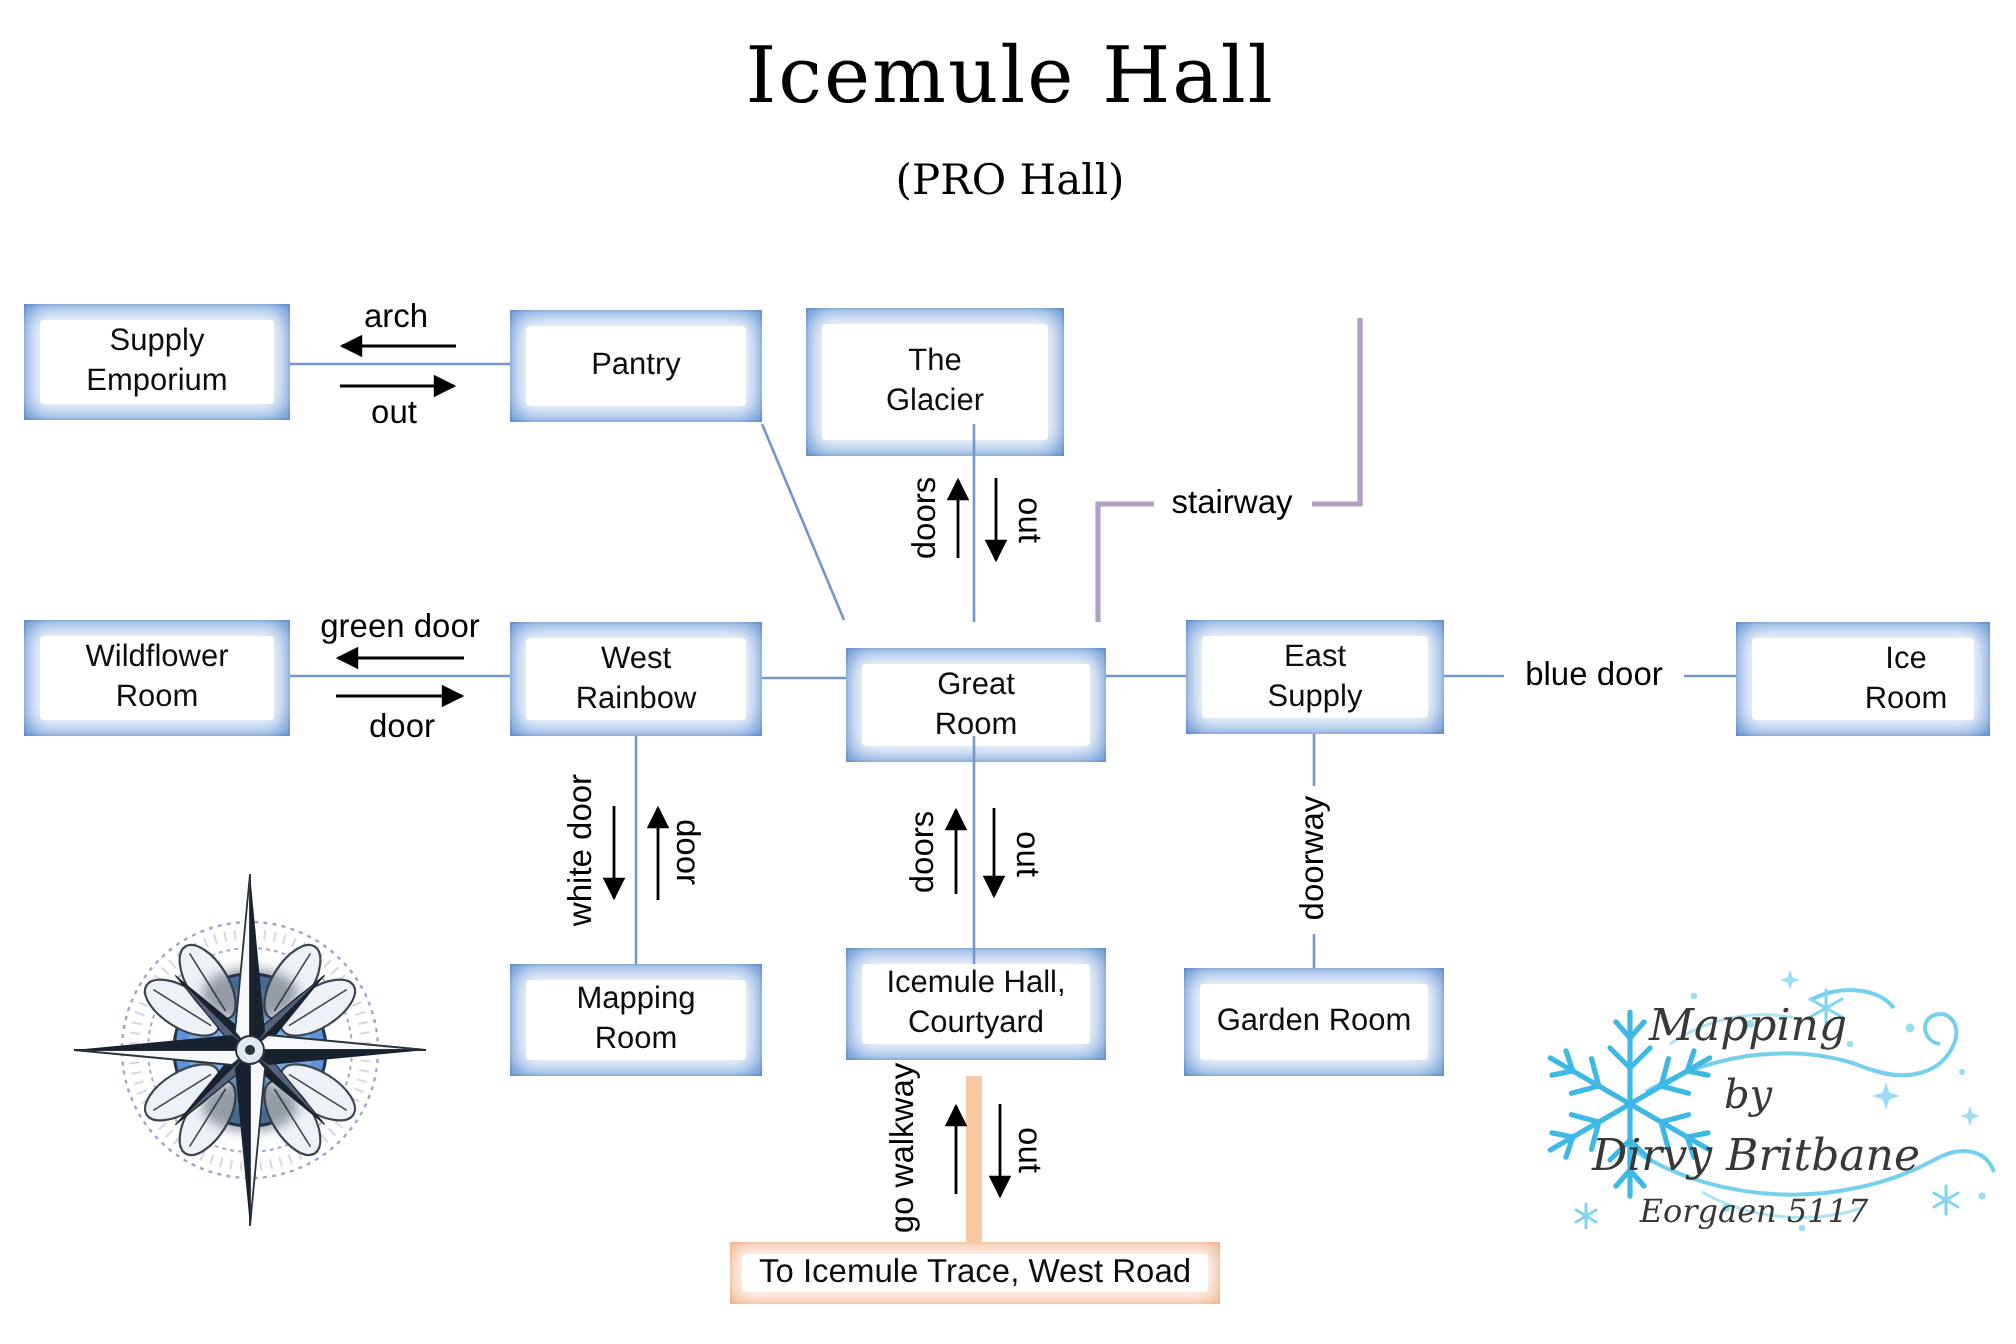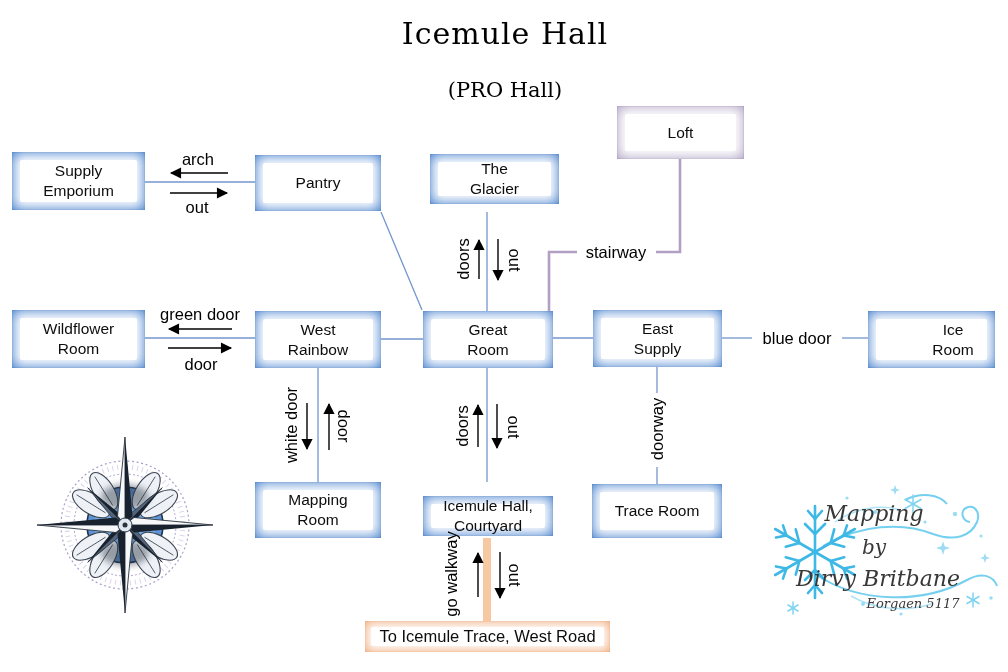--- a/index.html
+++ b/index.html
@@ -11,7 +11,7 @@
   
   .map-title {
     position:absolute; left:505px; top:16px; transform:translateX(-50%);
-    font-family:"DejaVu Serif", serif; font-size:30px; letter-spacing:1px;
+    font-family:"DejaVu Serif", serif; font-size:39px; letter-spacing:1px;
     color:#000; white-space:nowrap;
   }
   .map-subtitle {

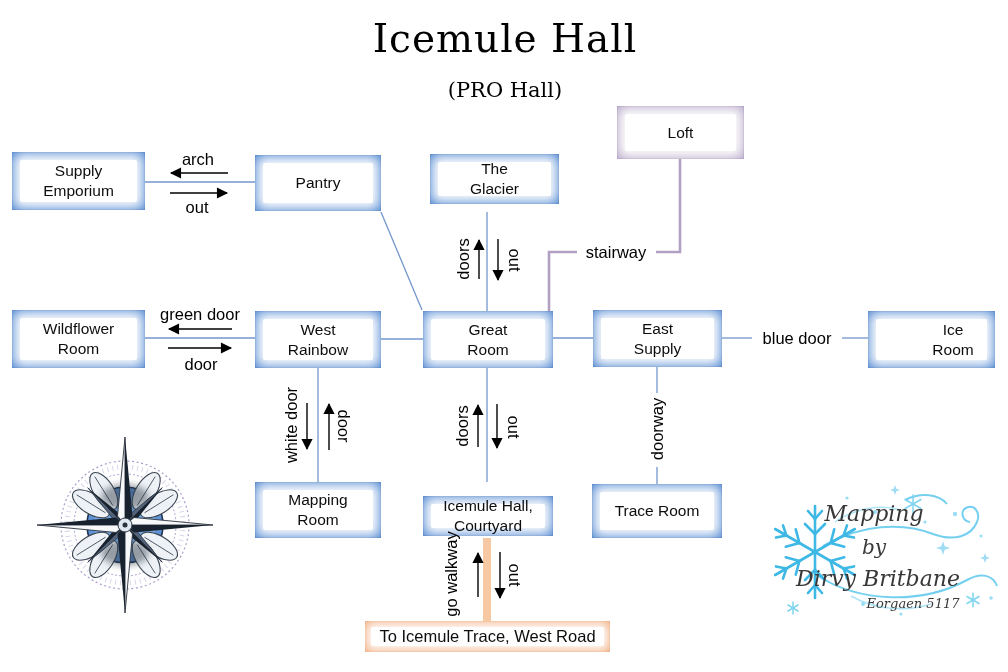--- a/index.html
+++ b/index.html
@@ -120,9 +120,6 @@
     </div>
   <div class="room" style="left:430px;top:154px;width:129px;height:50px">
     <span class="mw64">The Glacier</span>
-    </div>
-  <div class="room purple" style="left:617px;top:106px;width:127px;height:53px">
-    <span>Loft</span>
     </div>
 
   <div class="room" style="left:12px;top:310px;width:133px;height:58px">

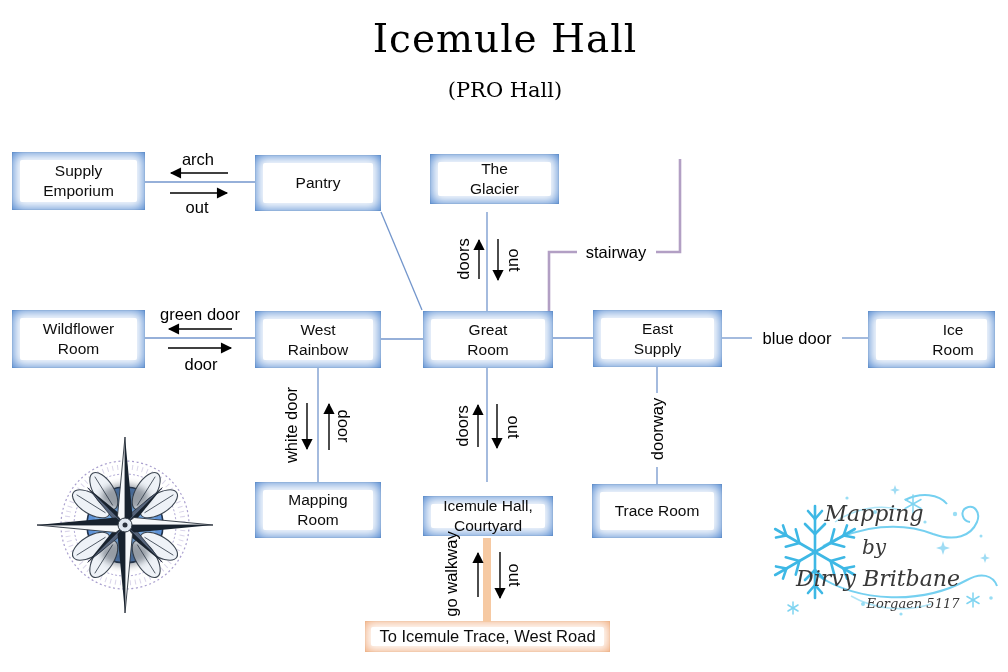--- a/index.html
+++ b/index.html
@@ -118,7 +118,7 @@
   <div class="room" style="left:255px;top:155px;width:126px;height:56px">
     <span>Pantry</span>
     </div>
-  <div class="room" style="left:430px;top:154px;width:129px;height:50px">
+  <div class="room" style="left:403px;top:154px;width:129px;height:74px">
     <span class="mw64">The Glacier</span>
     </div>
 

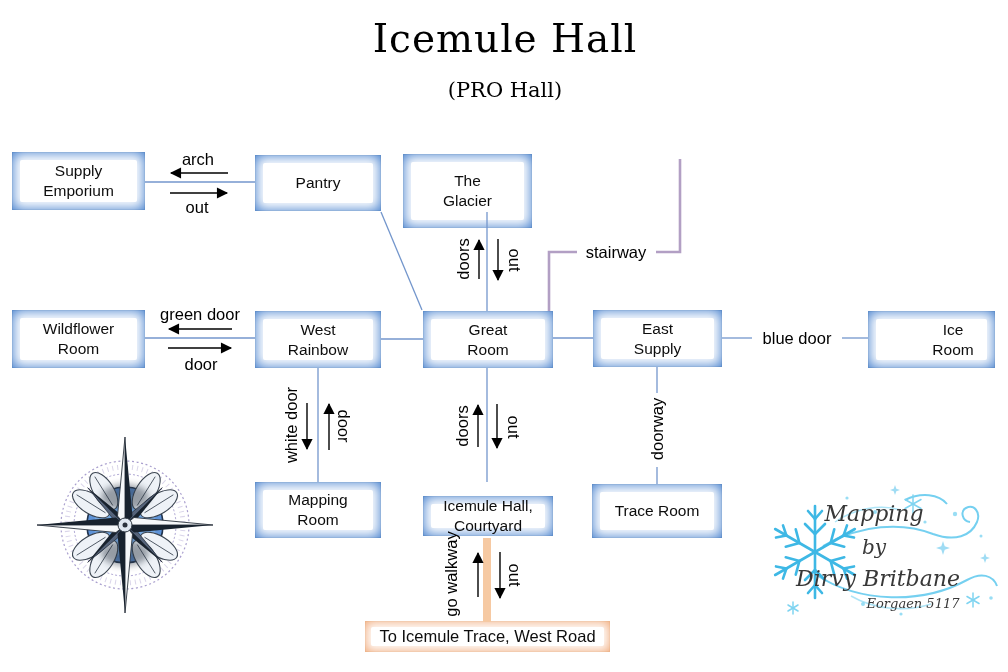--- a/index.html
+++ b/index.html
@@ -128,7 +128,7 @@
   <div class="room" style="left:255px;top:311px;width:126px;height:57px">
     <span class="mw64">West Rainbow</span>
     </div>
-  <div class="room" style="left:423px;top:311px;width:130px;height:57px">
+  <div class="room" style="left:423px;top:324px;width:130px;height:57px">
     <span class="mw64">Great Room</span>
     </div>
   <div class="room" style="left:593px;top:310px;width:129px;height:57px">

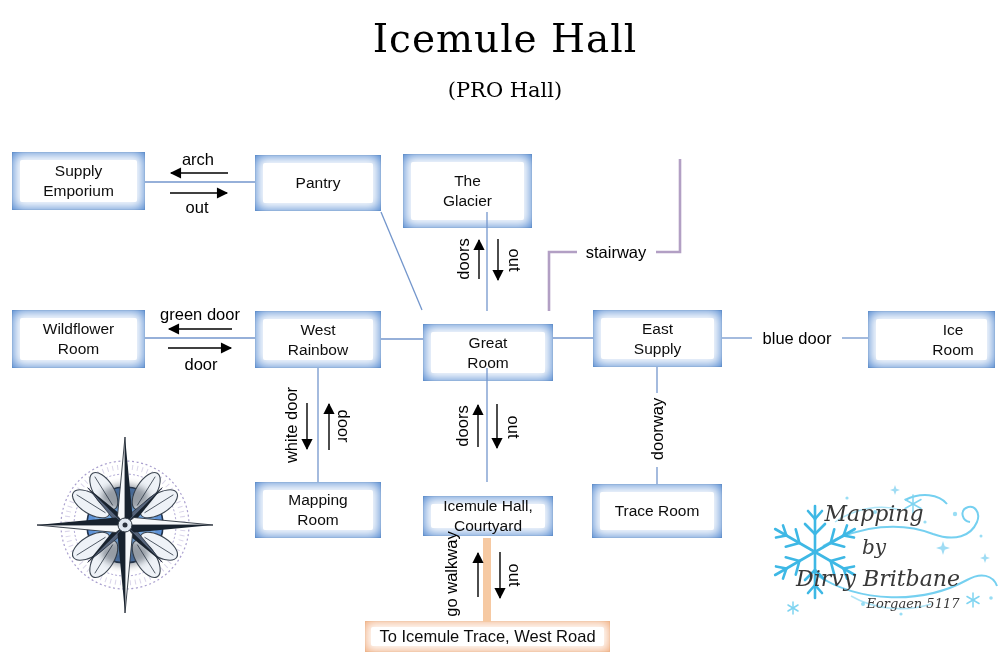--- a/index.html
+++ b/index.html
@@ -141,7 +141,7 @@
   <div class="room" style="left:255px;top:482px;width:126px;height:56px">
     <span class="mw64">Mapping Room</span>
     </div>
-  <div class="room" style="left:423px;top:496px;width:130px;height:40px">
+  <div class="room" style="left:423px;top:474px;width:130px;height:56px">
     <span class="mw100">Icemule Hall, Courtyard</span>
     </div>
   <div class="room" style="left:592px;top:484px;width:130px;height:54px">

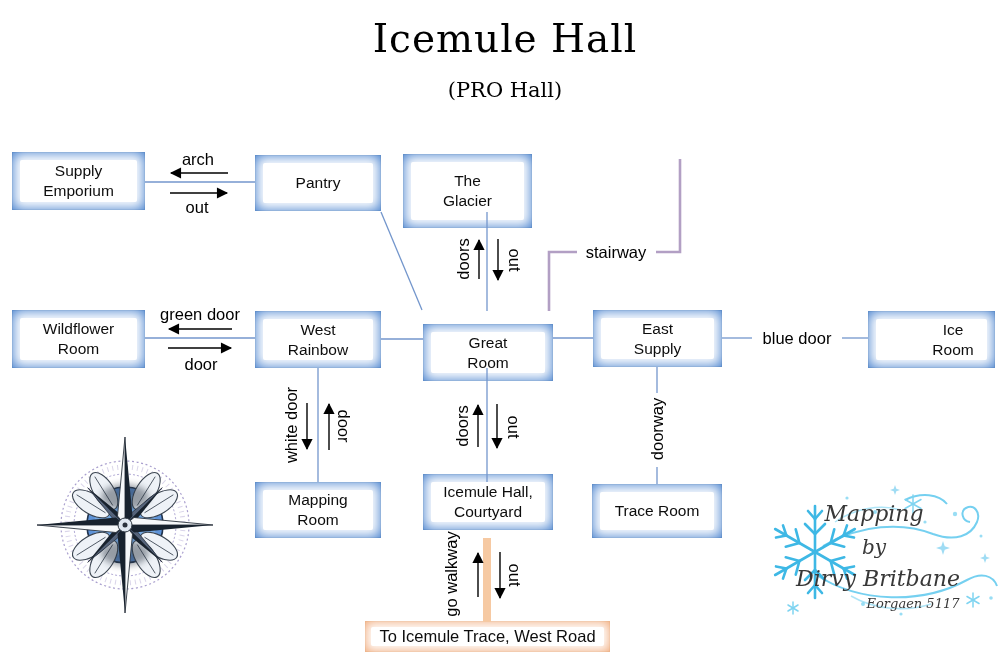--- a/index.html
+++ b/index.html
@@ -145,7 +145,7 @@
     <span class="mw100">Icemule Hall, Courtyard</span>
     </div>
   <div class="room" style="left:592px;top:484px;width:130px;height:54px">
-    <span>Trace Room</span>
+    <span>Garden Room</span>
     </div>
 
   <div class="room exit" style="left:365px;top:621px;width:245px;height:31px">

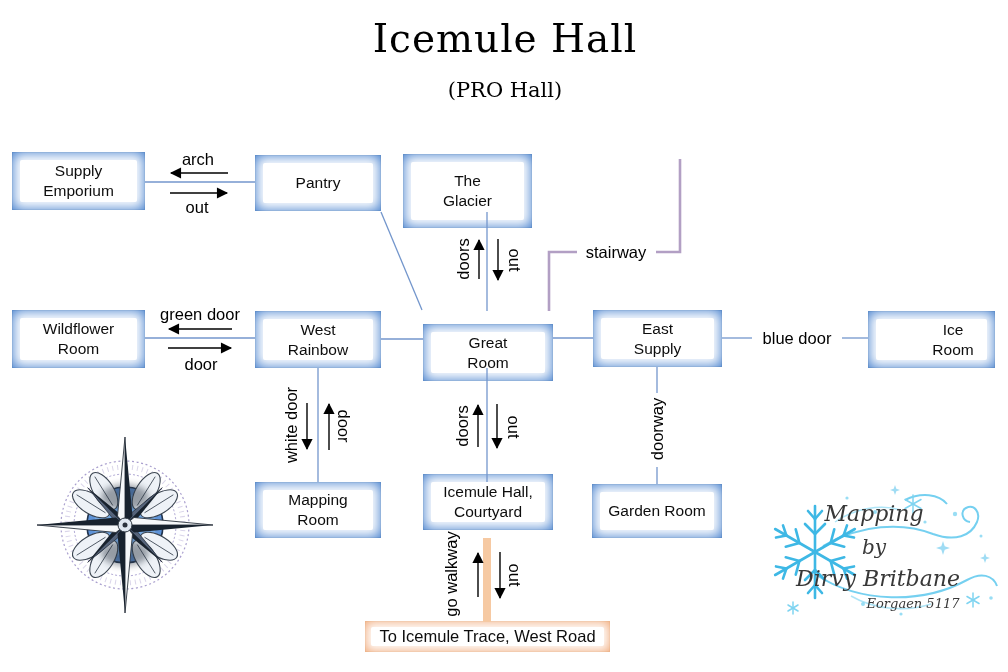--- a/index.html
+++ b/index.html
@@ -352,7 +352,7 @@
   <div class="sig-text" style="left:874px;top:501px;font-size:22px">Mapping</div>
   <div class="sig-text" style="left:874px;top:535px;font-size:20px">by</div>
   <div class="sig-text" style="left:878px;top:566px;font-size:22px">Dirvy Britbane</div>
-  <div class="sig-text" style="left:913px;top:596px;font-size:13px">Eorgaen 5117</div>
+  <div class="sig-text" style="left:877px;top:596px;font-size:16px">Eorgaen 5117</div>
 
 </div>
 

